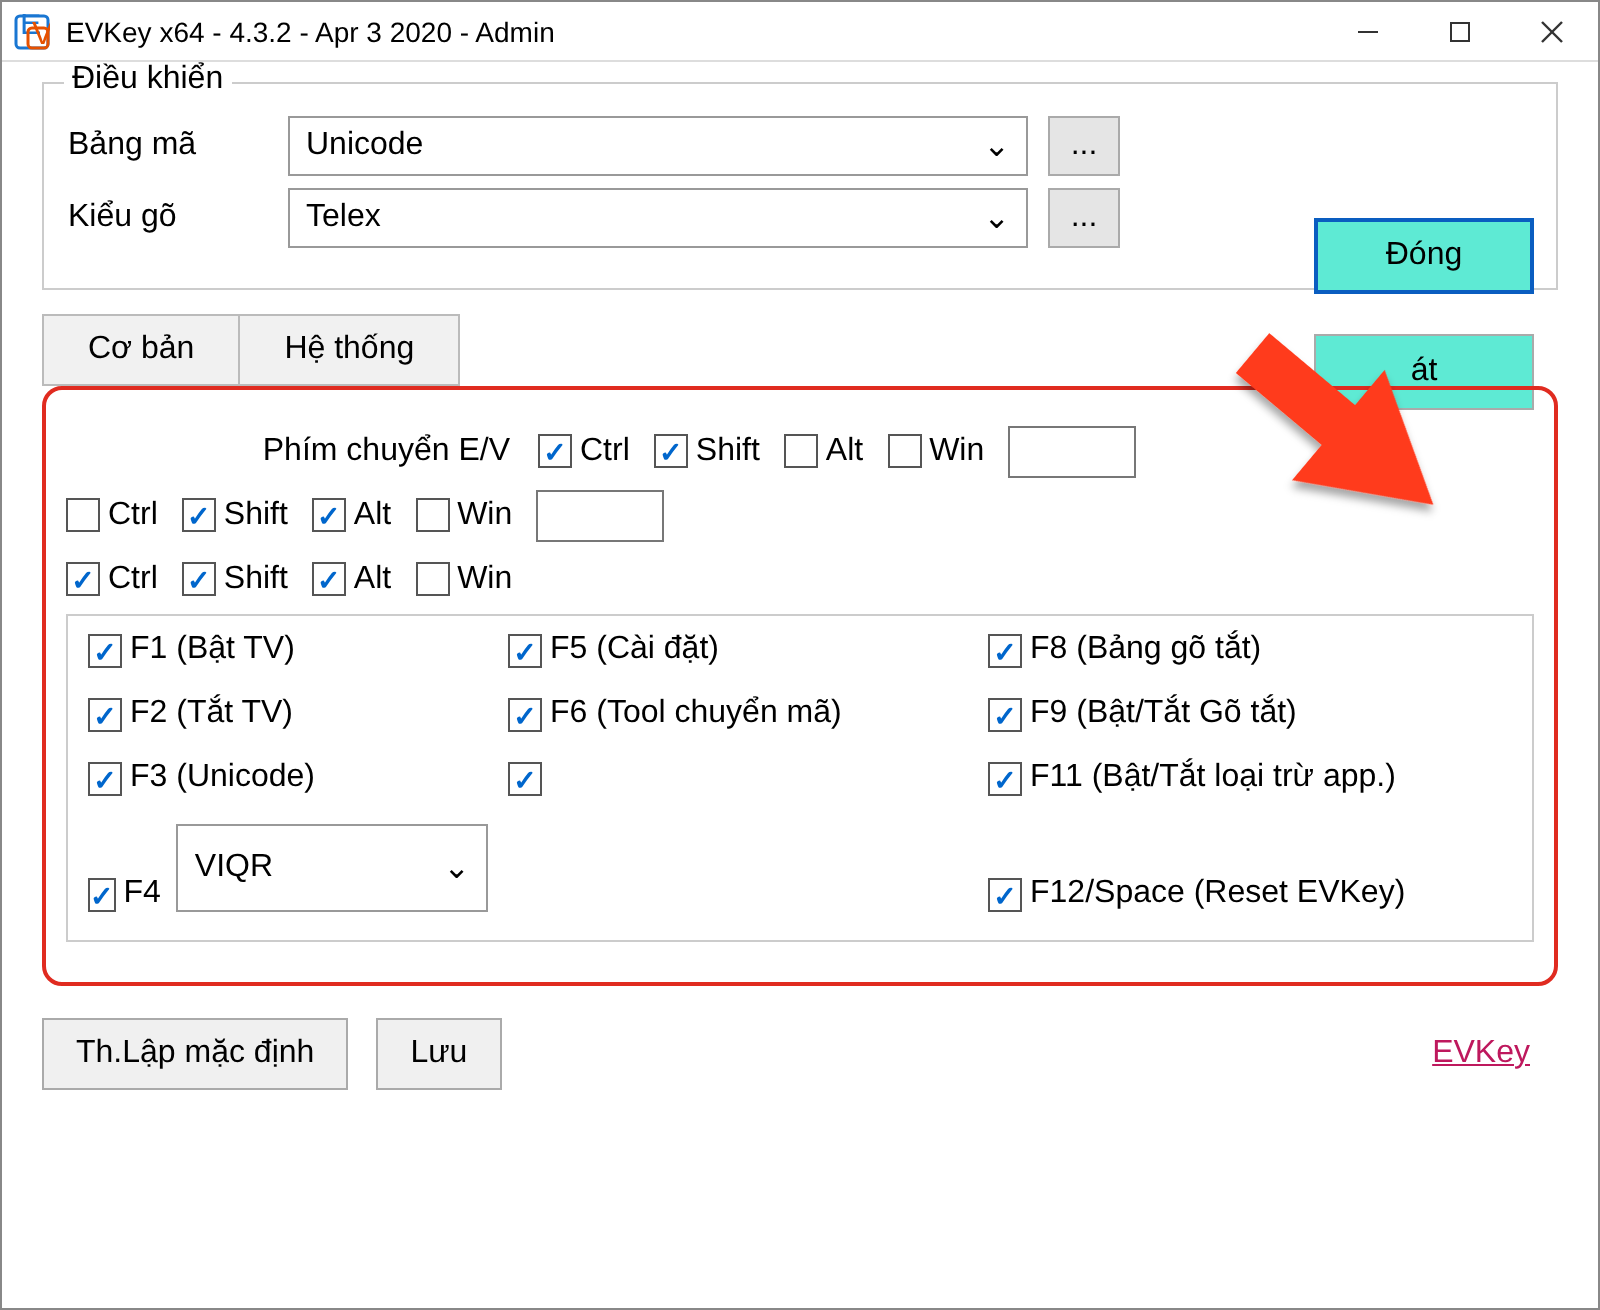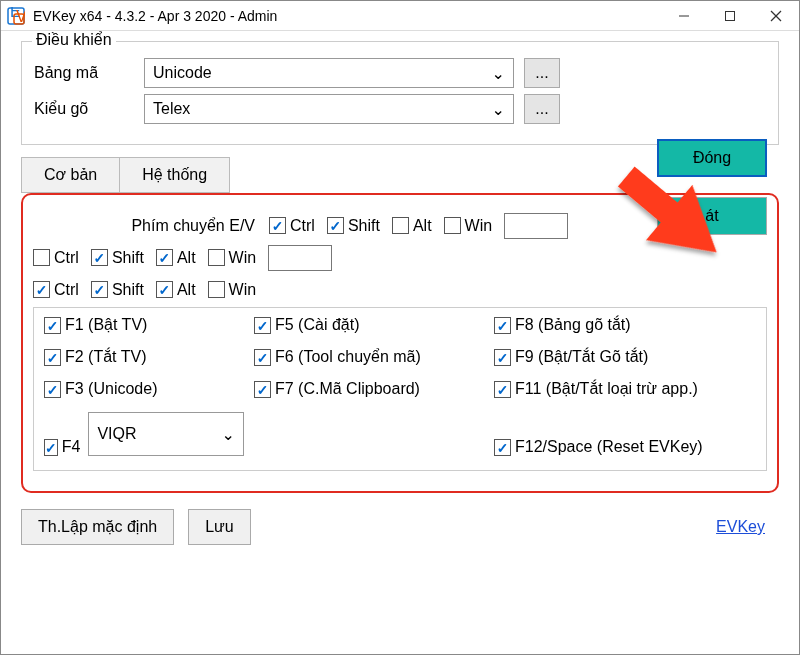--- a/index.html
+++ b/index.html
@@ -19,7 +19,7 @@
   .select { flex: 1; border: 1px solid #999; background: #fff; height: 30px; display: flex; align-items: center; justify-content: space-between; padding: 0 8px; max-width: 370px; }
   .select .chev { margin-left: 6px; }
   .dots-btn { width: 36px; height: 30px; border: 1px solid #aaa; background: #e5e5e5; margin-left: 10px; display: flex; align-items: center; justify-content: center; }
-  .right-btn { position: absolute; right: 32px; width: 110px; height: 38px; border: 1px solid #0078d7; background: #14b8a6; display: flex; align-items: center; justify-content: center; margin-top: 30px; }
+  .right-btn { position: absolute; right: 32px; width: 110px; height: 38px; border: 1px solid #0078d7; background: #5eead4; display: flex; align-items: center; justify-content: center; }
   .close-btn { top: 78px; border: 2px solid #0a5dc0; }
   .exit-btn { top: 136px; border: 1px solid #aaa; }
 

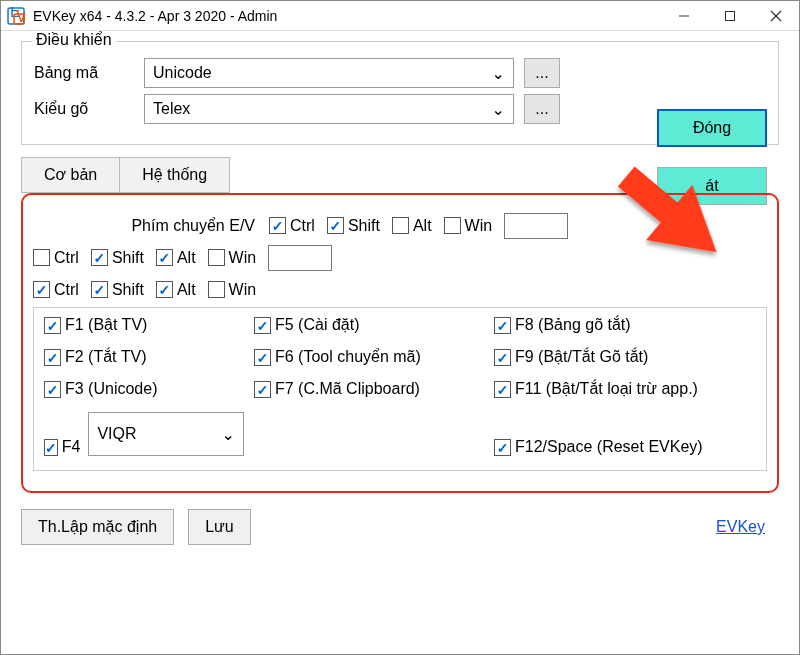--- a/index.html
+++ b/index.html
@@ -214,7 +214,6 @@
             </span>
           <span class="fn-item">
               <span class="ckbox checked"></span>
-              <span>F7 (C.Mã Clipboard)</span>
             </span>
           <span class="fn-item">
               <span class="ckbox checked"></span>

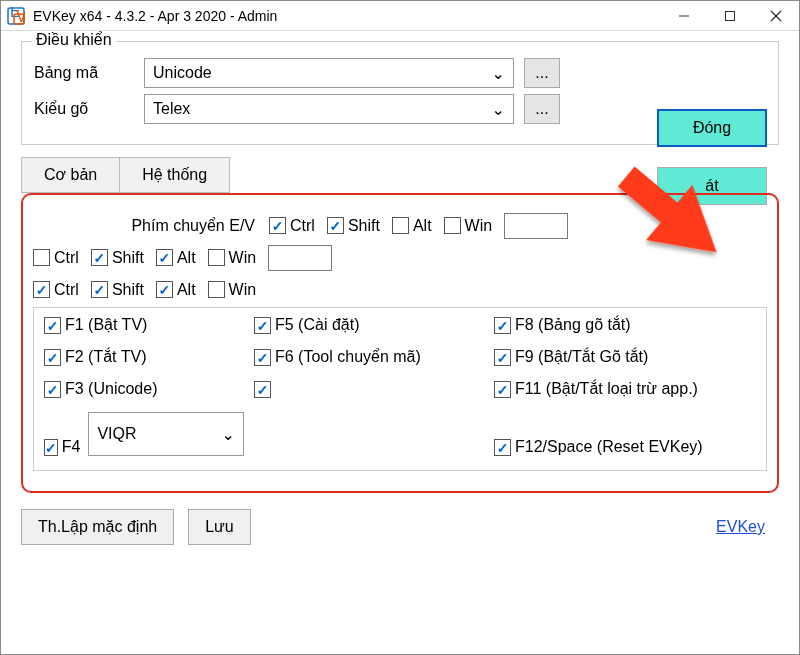--- a/index.html
+++ b/index.html
@@ -44,7 +44,7 @@
 
   .bottom-row { display: flex; align-items: center; padding: 8px 20px; }
   .btn { border: 1px solid #aaa; background: #f0f0f0; padding: 8px 16px; margin-right: 14px; }
-  .link { margin-left: auto; color: #1d4ed8; text-decoration: underline; margin-right: 14px; }
+  .link { margin-left: auto; color: #be185d; text-decoration: underline; margin-right: 14px; }
 
   .arrow-overlay { position: absolute; top: 130px; right: 56px; pointer-events: none; }
 </style>

